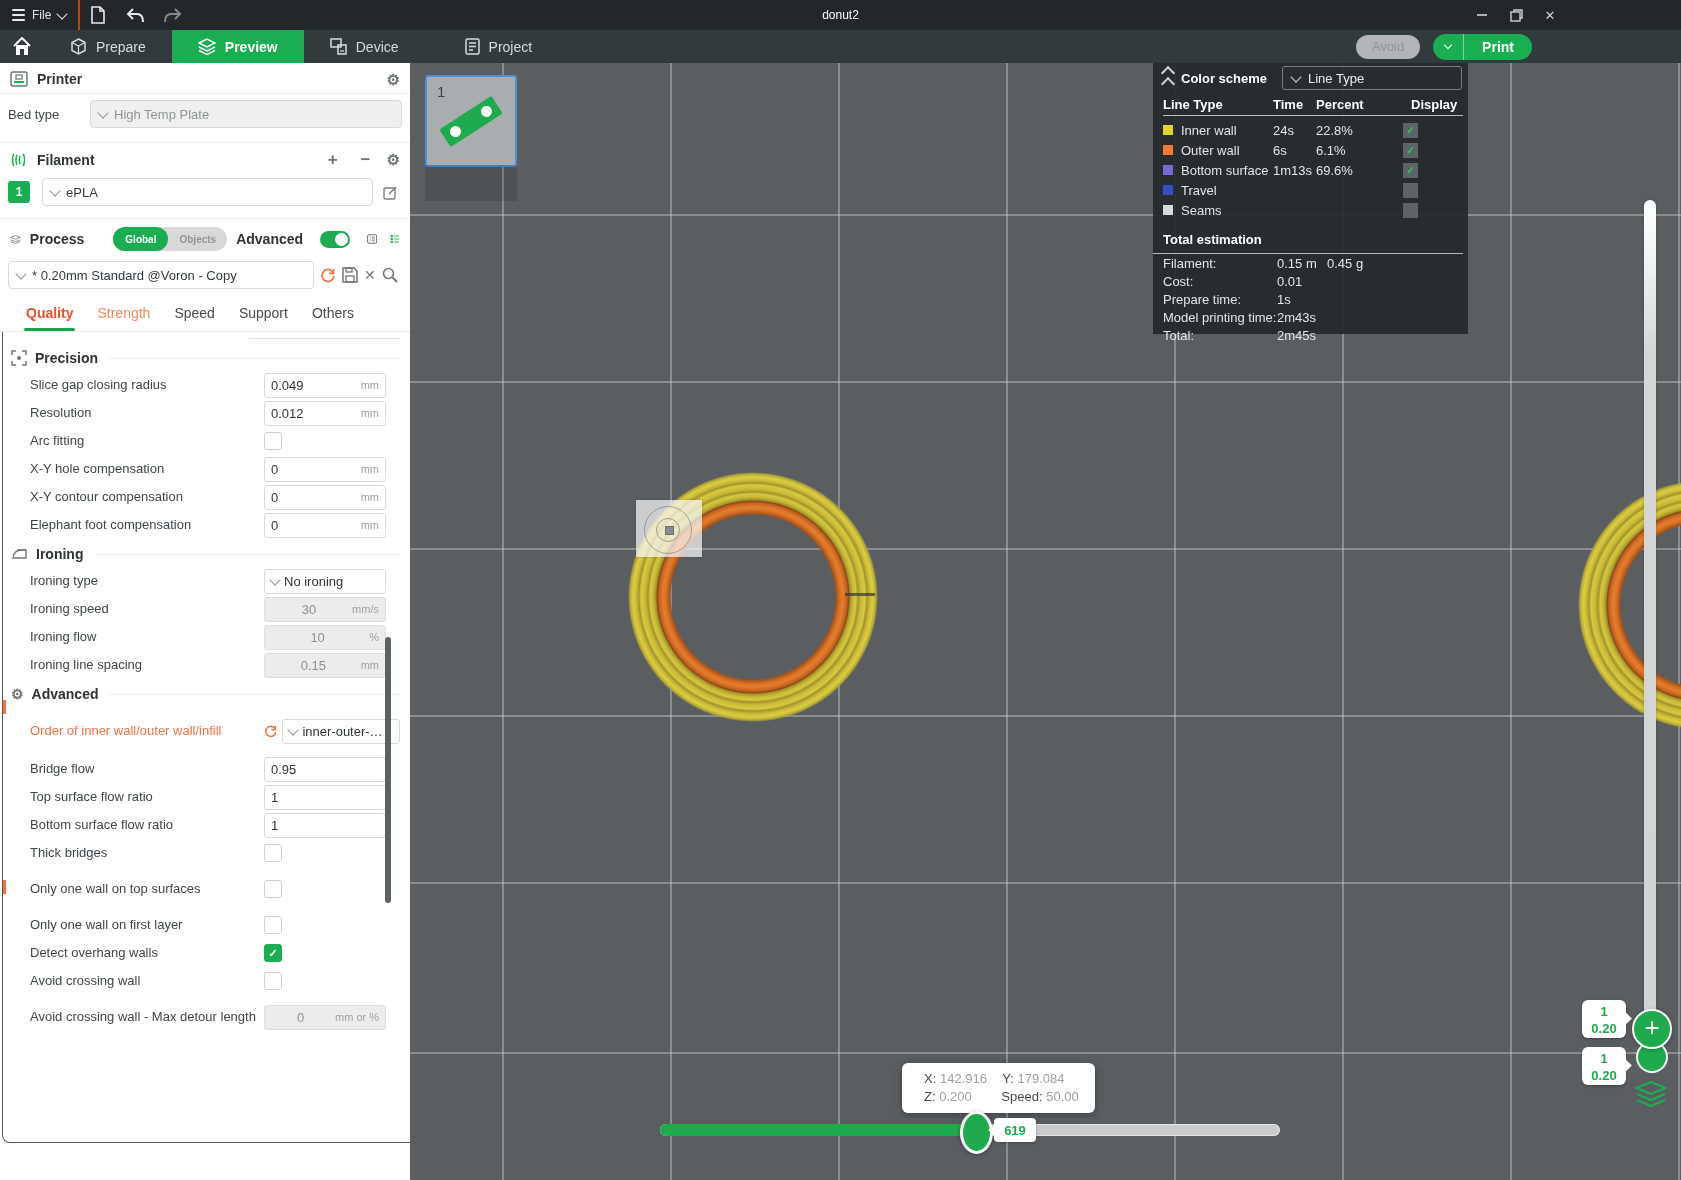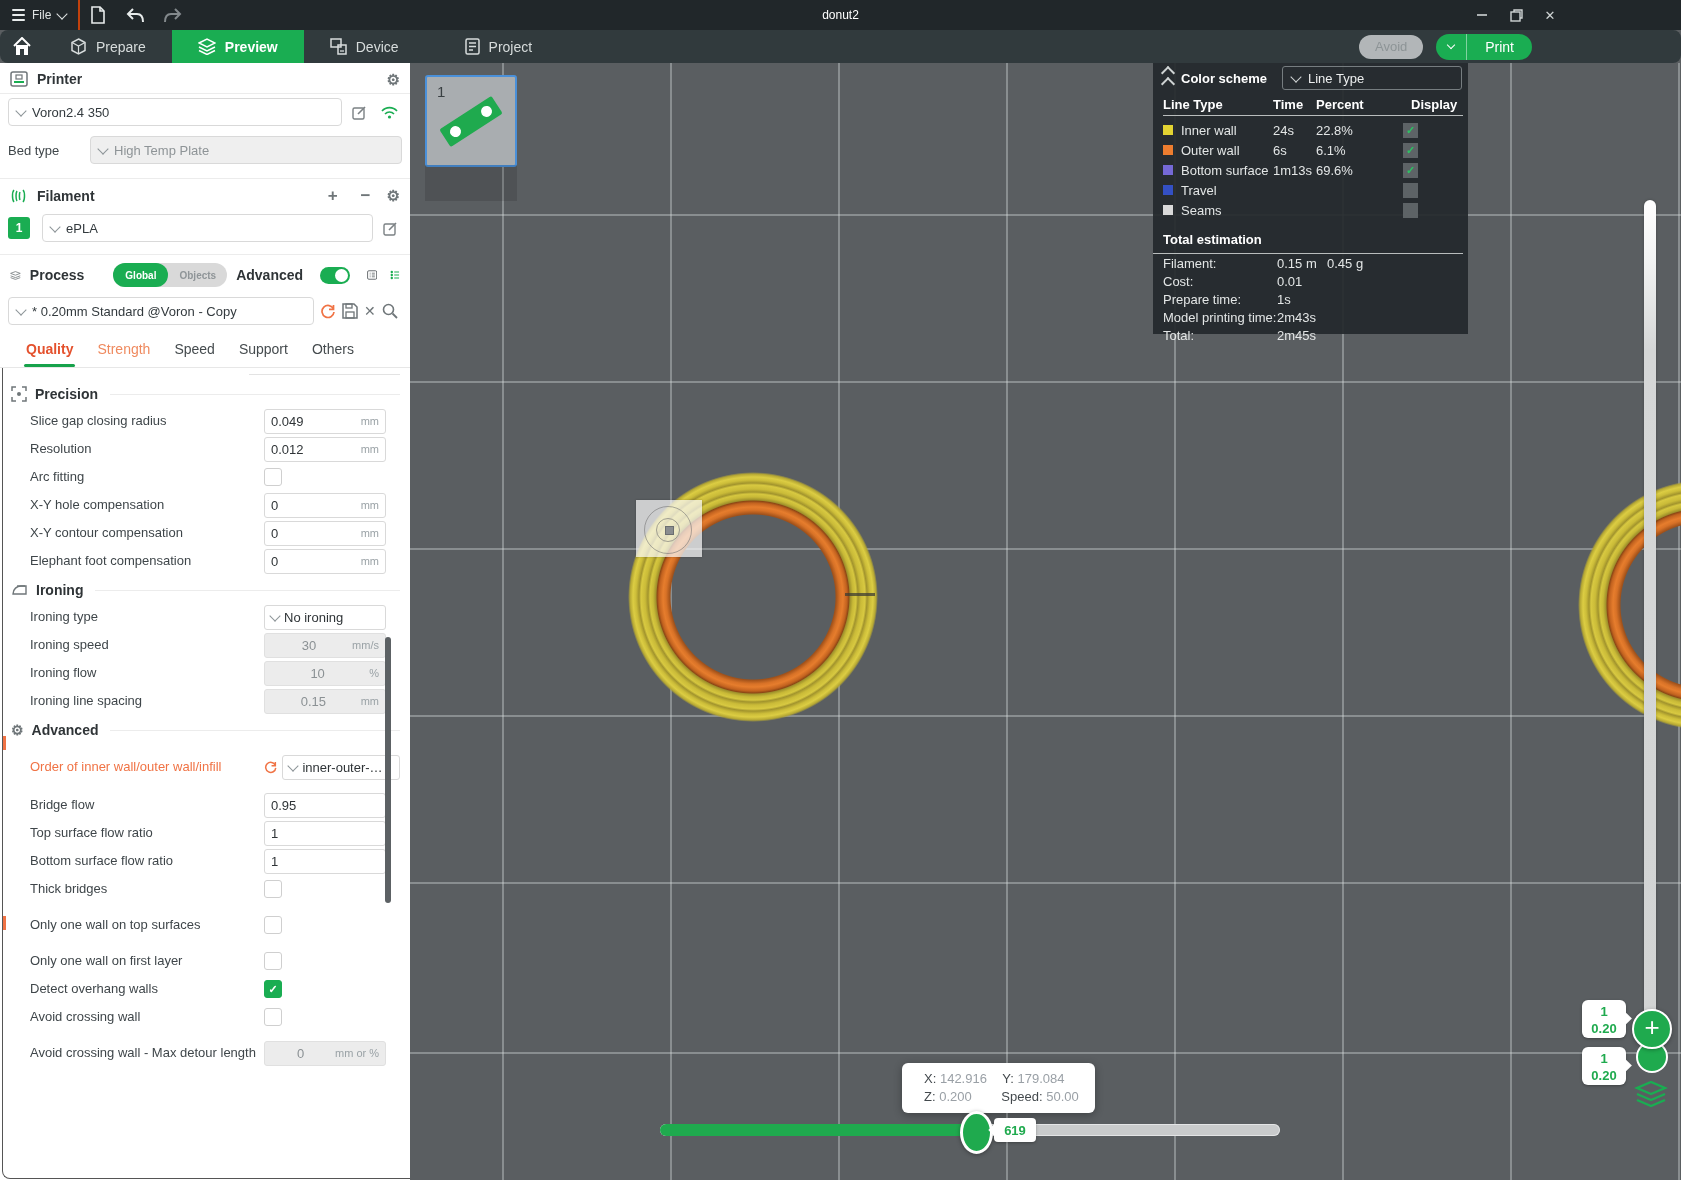--- a/index.html
+++ b/index.html
@@ -21,7 +21,7 @@
   .chev.sm{width:5px;height:5px;}
 
   
-  .tabbar{position:absolute;top:30px;left:0;right:0;height:33px;background:#313a3d;display:flex;align-items:stretch;color:#d7dcdc;font-size:14px;border-radius:8px;}
+  .tabbar{position:absolute;top:30px;left:0;right:0;height:33px;background:#313a3d;display:flex;align-items:stretch;color:#d7dcdc;font-size:14px;}
   .home-btn{width:44px;display:flex;align-items:center;justify-content:center;cursor:pointer;}
   .tab{display:flex;align-items:center;gap:9px;padding:0 26px;cursor:pointer;}
   .tab.active{background:#1aad52;color:#fff;font-weight:700;}

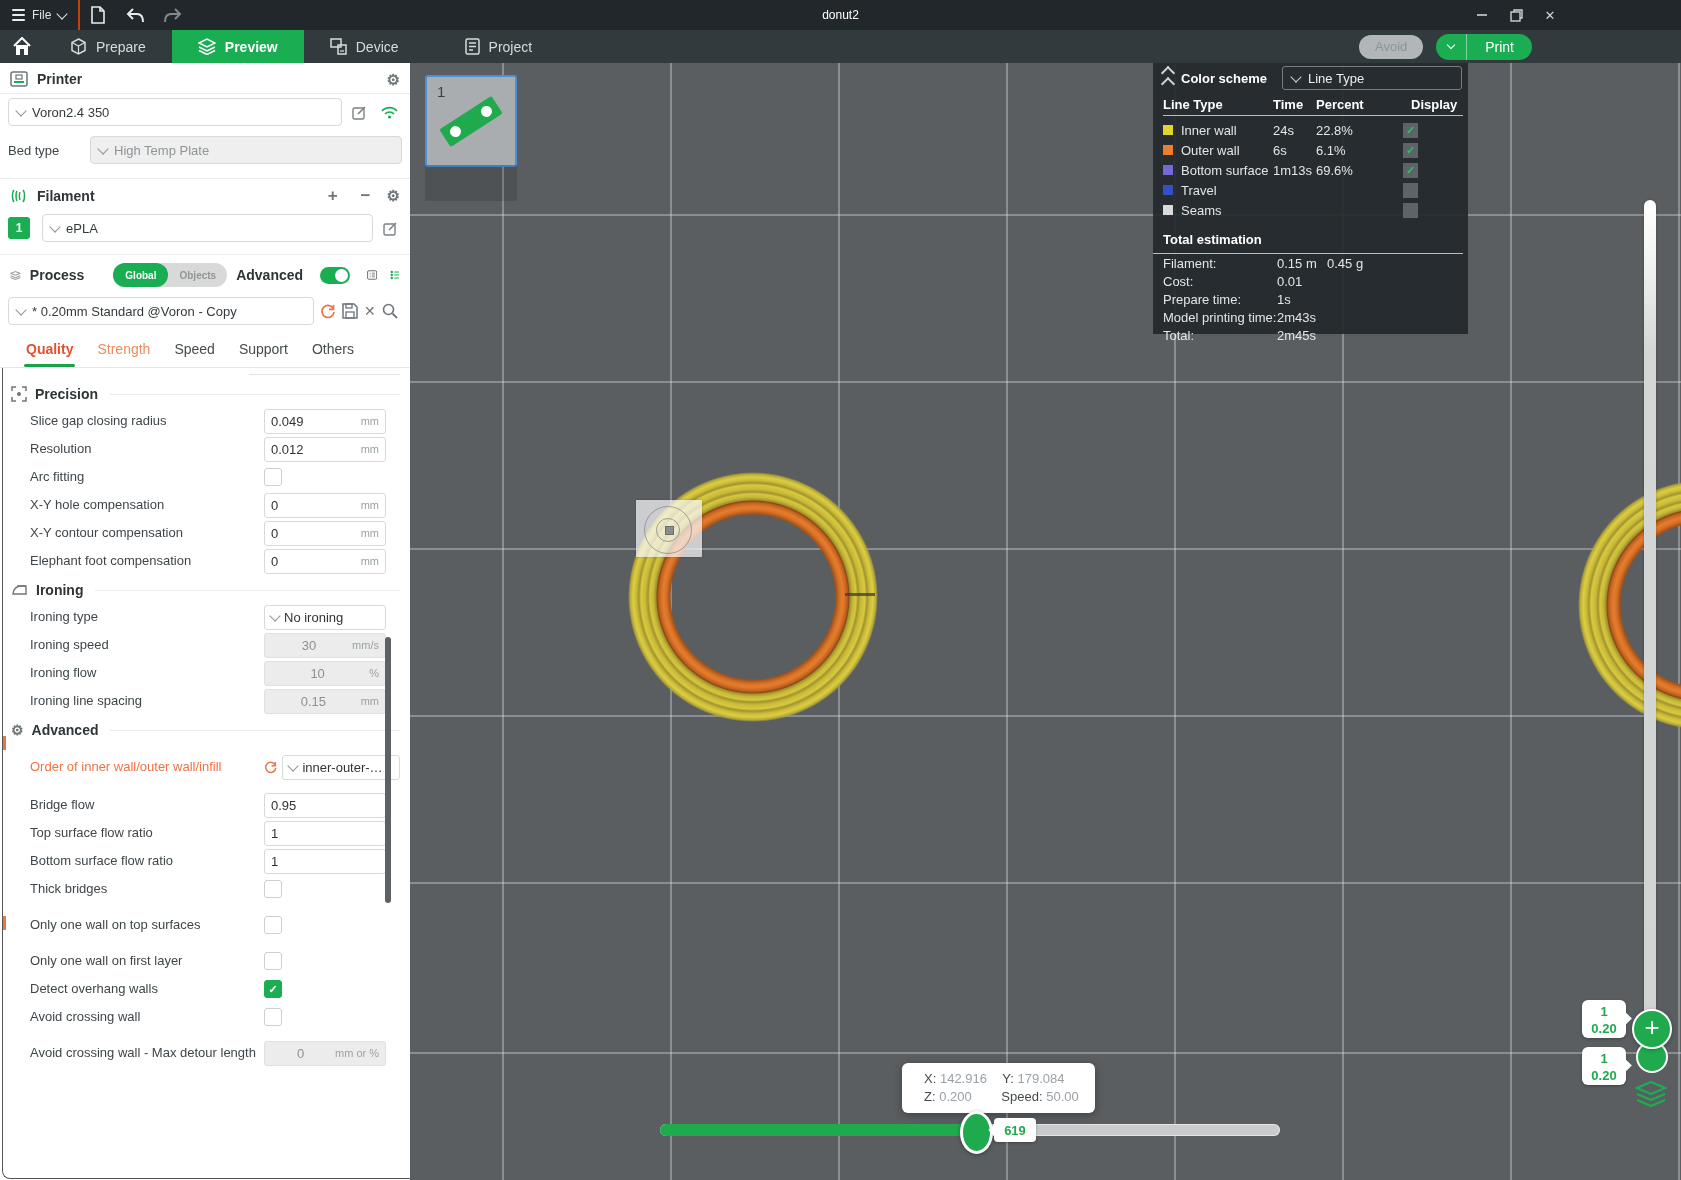--- a/index.html
+++ b/index.html
@@ -30,7 +30,7 @@
   .slice-btn{width:64px;height:24px;border:none;border-radius:12px;background:#b2b6b8;color:#8d9496;font-size:13px;cursor:default;}
   .print-group{display:flex;align-items:stretch;height:26px;border-radius:13px;overflow:hidden;cursor:pointer;}
   .print-chev{width:30px;background:#1aad52;display:flex;align-items:center;justify-content:center;border-right:1px solid rgba(255,255,255,.45);}
-  .print-main{background:#1aad52;color:#fff;font-size:14px;font-weight:400;display:flex;align-items:center;padding:0 18px;}
+  .print-main{background:#1aad52;color:#fff;font-size:14px;font-weight:700;display:flex;align-items:center;padding:0 18px;}
 
   
   .panel{position:absolute;left:0;top:63px;width:410px;height:1117px;background:#fff;color:#3f464a;font-size:13px;}

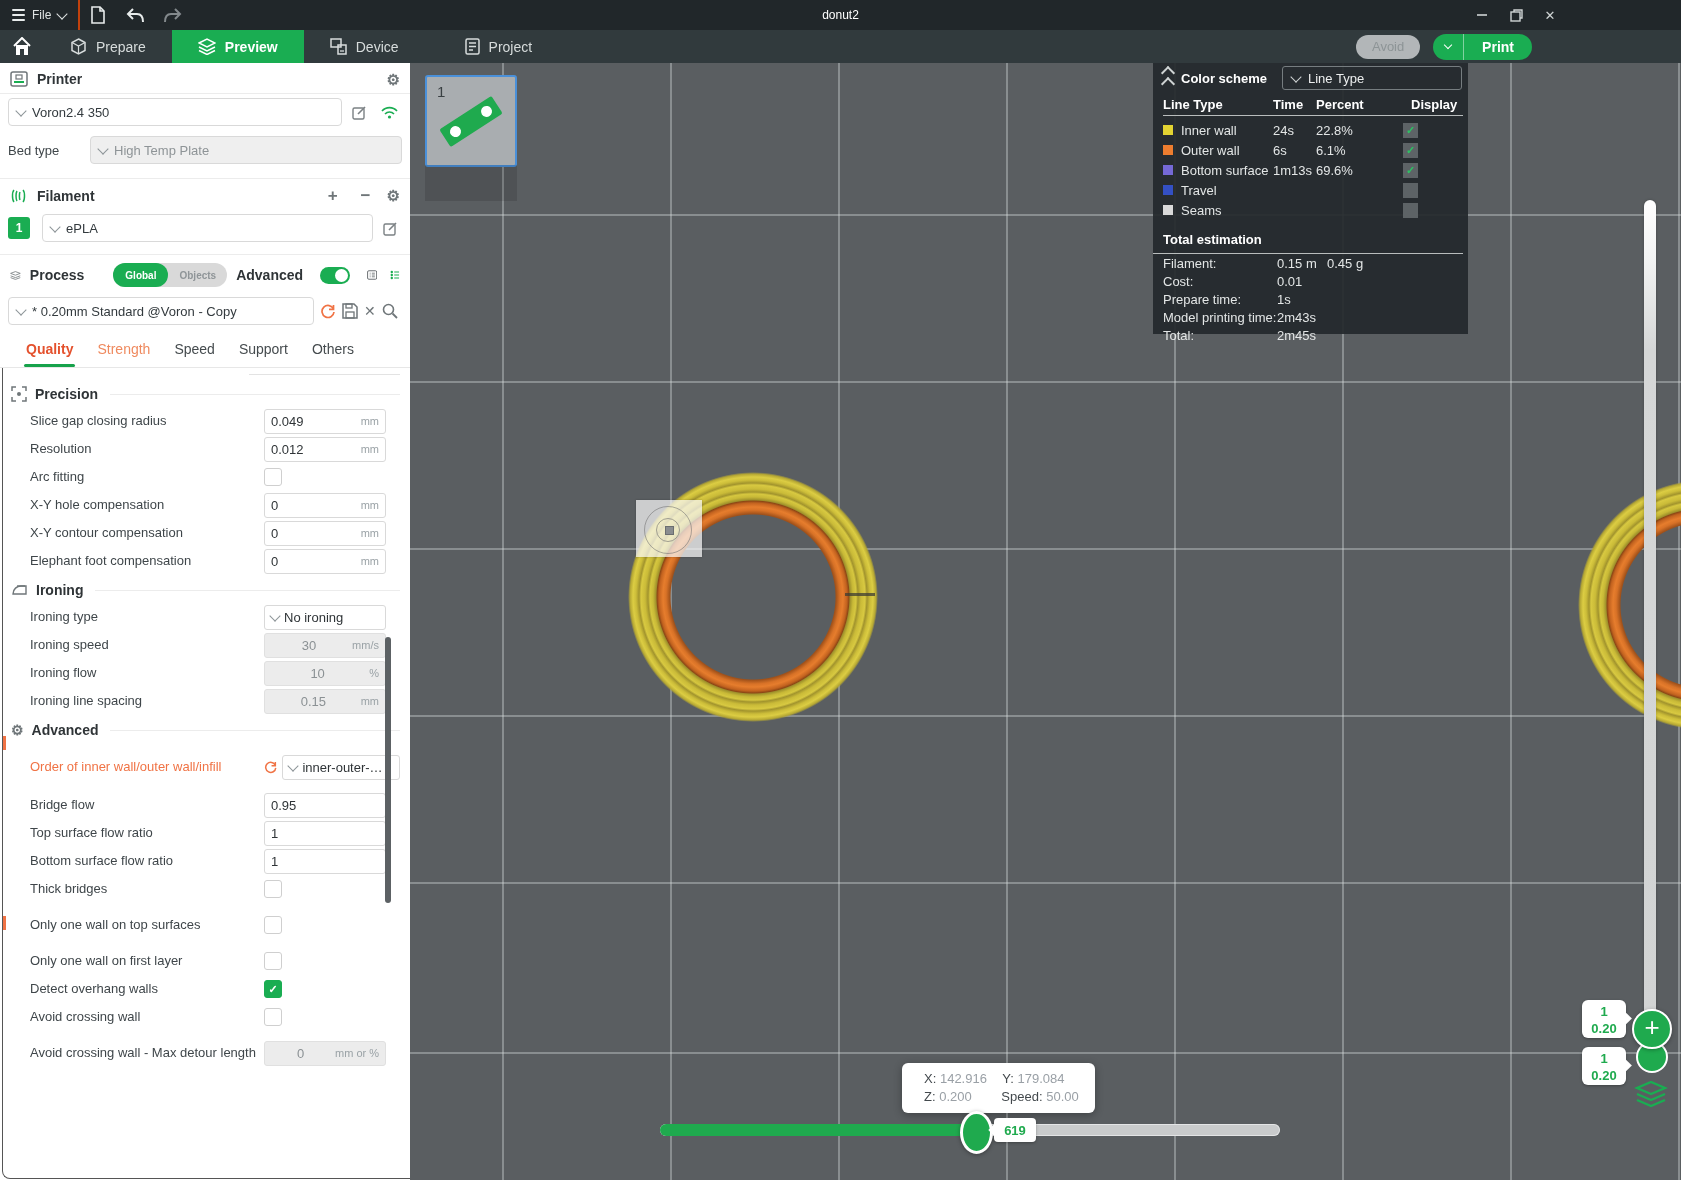--- a/index.html
+++ b/index.html
@@ -260,25 +260,6 @@
     </div>
     <div class="hr"></div>
 
-    <div class="row" style="gap:6px;">
-      <span class="sel">
-        <span class="chev"></span>
-        <span>Voron2.4 350</span>
-      </span>
-      <button class="ico-btn">
-        <svg width="15" height="15" viewBox="0 0 15 15">
-            <rect x="1" y="3" width="11" height="11" rx="1.5" fill="none" stroke="#7b8184" stroke-width="1.4"></rect>
-            <path d="M6 9 L13 2" stroke="#7b8184" stroke-width="1.6"></path>
-          </svg>
-      </button>
-      <button class="ico-btn">
-        <svg width="17" height="13" viewBox="0 0 17 13">
-            <path d="M1 5 C5 0.5 12 0.5 16 5" fill="none" stroke="#1aad52" stroke-width="1.6"></path>
-            <path d="M4 8 C6.5 5.4 10.5 5.4 13 8" fill="none" stroke="#1aad52" stroke-width="1.6"></path>
-            <circle cx="8.5" cy="11" r="1.6" fill="#1aad52"></circle>
-          </svg>
-      </button>
-    </div>
 
     <div class="row" style="gap:10px;margin-top:2px;">
       <span style="width:72px;">Bed type</span>

